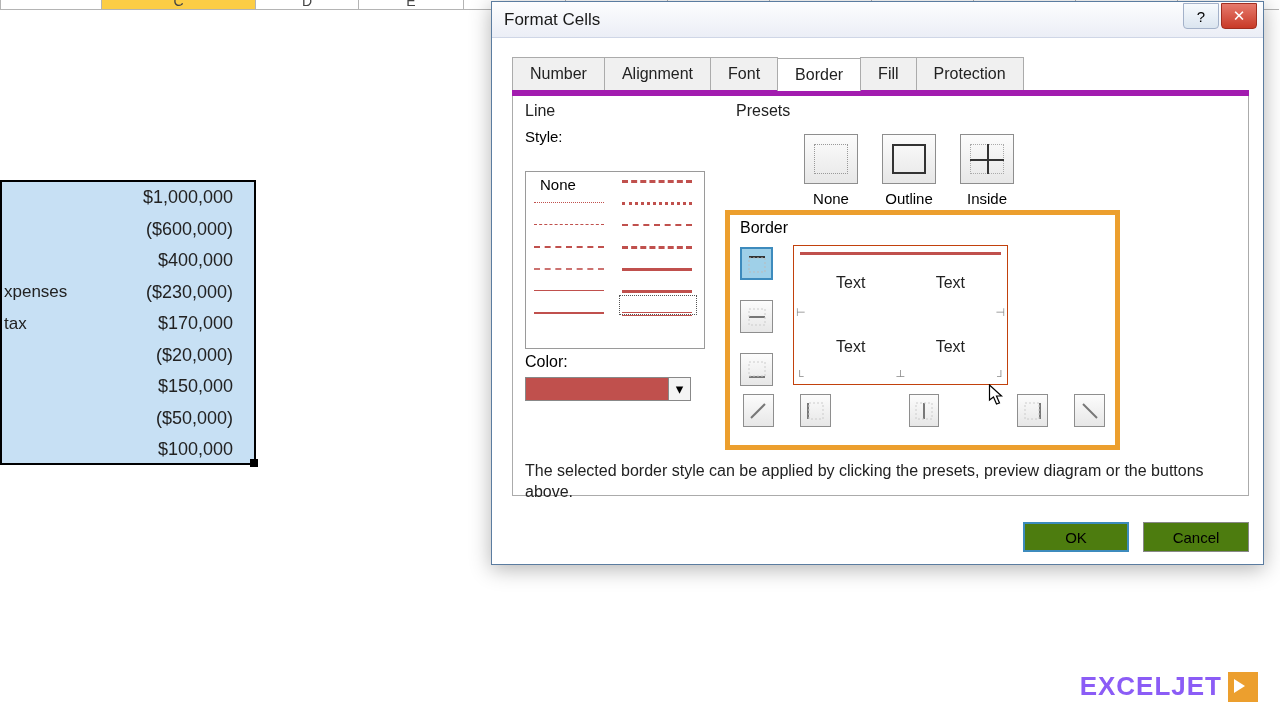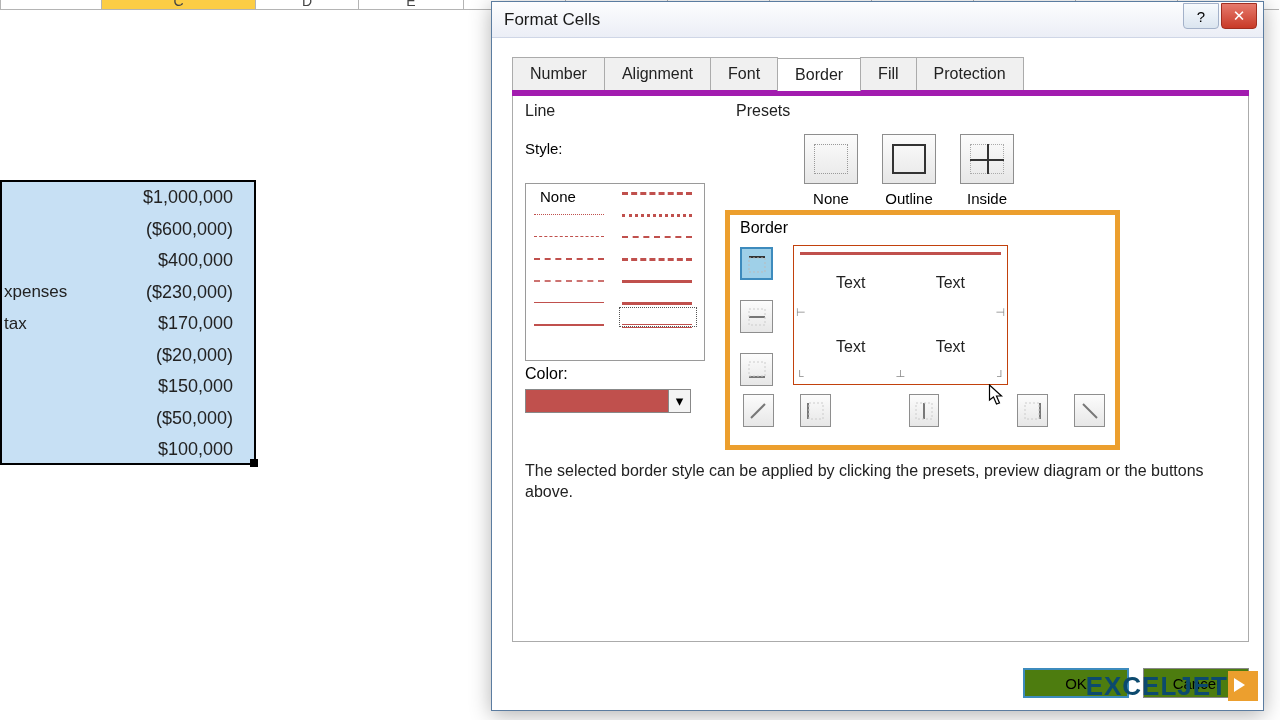--- a/index.html
+++ b/index.html
@@ -81,7 +81,7 @@
     left: 491px;
     top: 1px;
     width: 773px;
-    height: 710px;
+    height: 564px;
     background: #fff;
     border: 1px solid #5b7ca0;
     box-shadow: 0 4px 20px rgba(0,0,0,0.3);

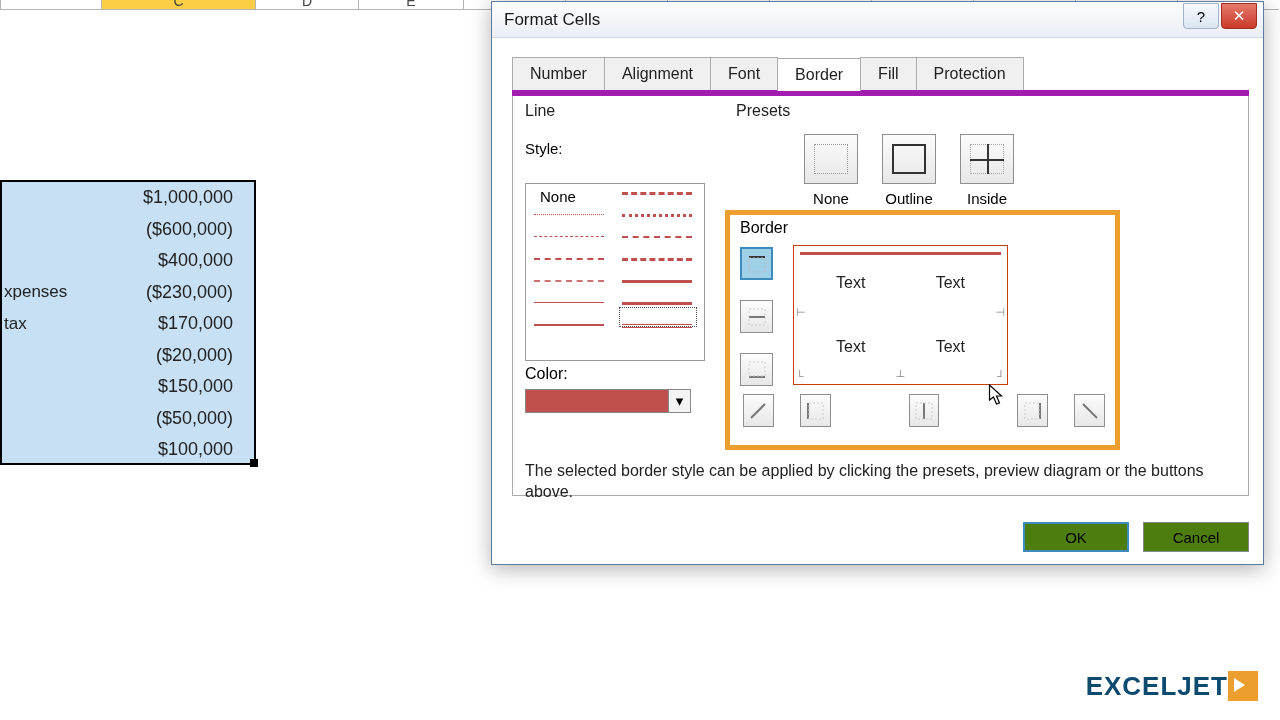--- a/index.html
+++ b/index.html
@@ -451,7 +451,7 @@
   <div class="content">
     <div class="line-section">
       <div class="group-label">Line</div>
-      <div style="margin-top:20px">Style:</div>
+      <div style="margin-top:8px">Style:</div>
       <div class="stylebox">
         <div class="none-label">None</div>
         <div class="style-col left">

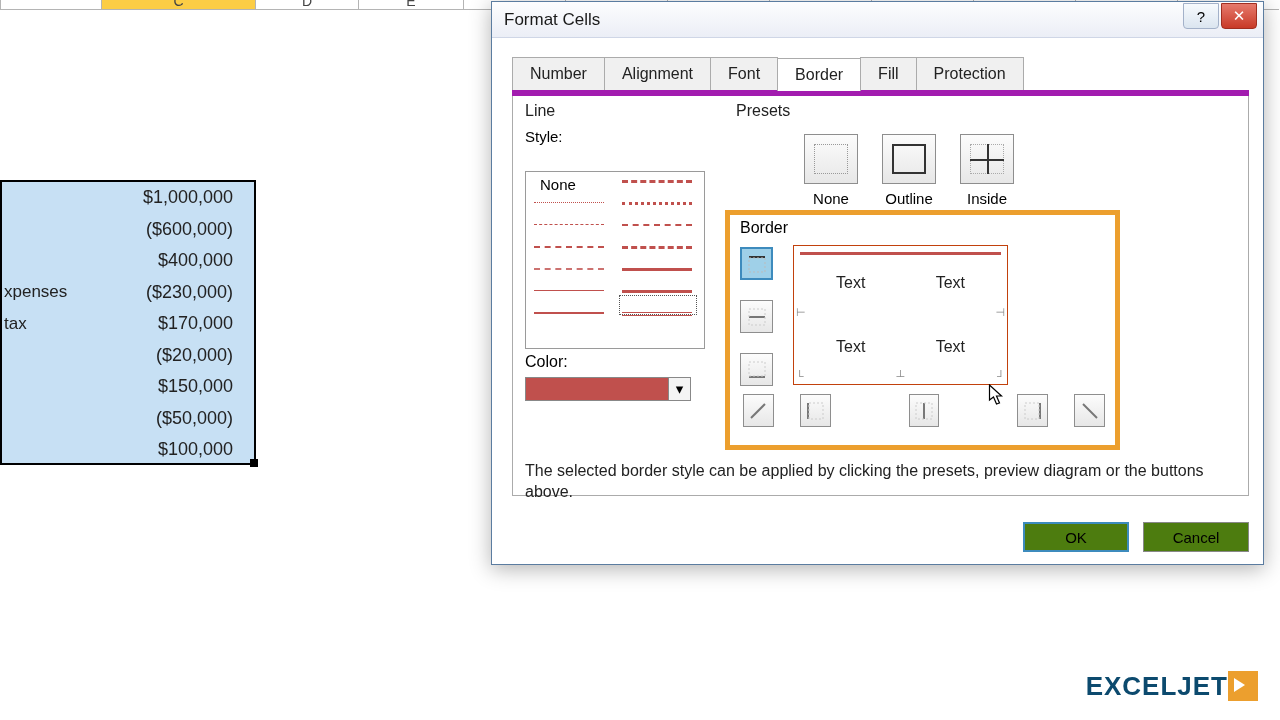--- a/index.html
+++ b/index.html
@@ -336,11 +336,11 @@
     right: 22px;
     bottom: 18px;
     display: flex;
-    align-items: flex-start;
-    gap: 0;
+    align-items: flex-end;
+    gap: 6px;
     font-size: 26px;
     font-weight: 600;
-    color: #0c4a6e;
+    color: #8b5cf6;
     letter-spacing: 1px;
   }
   .watermark .logo {

